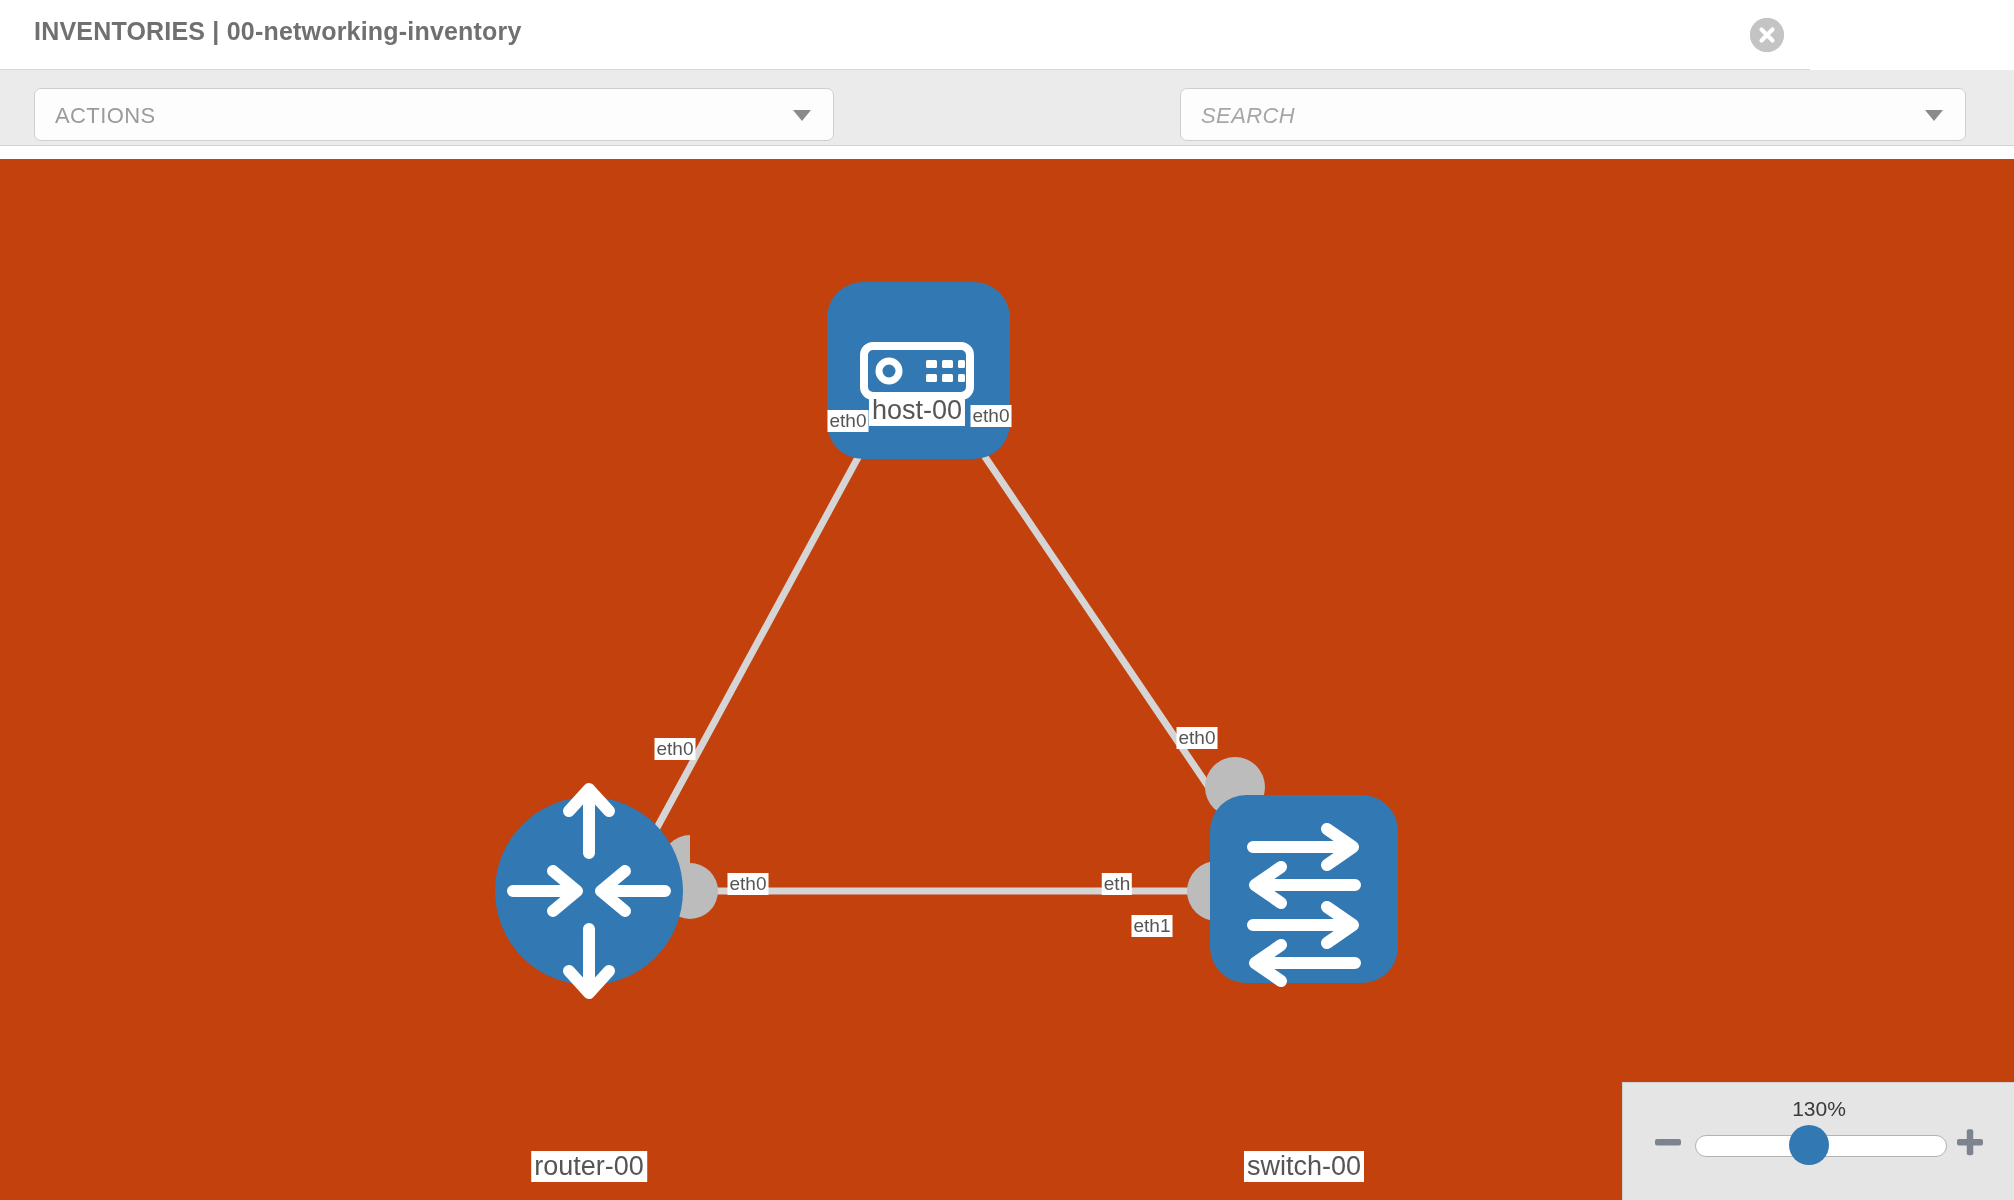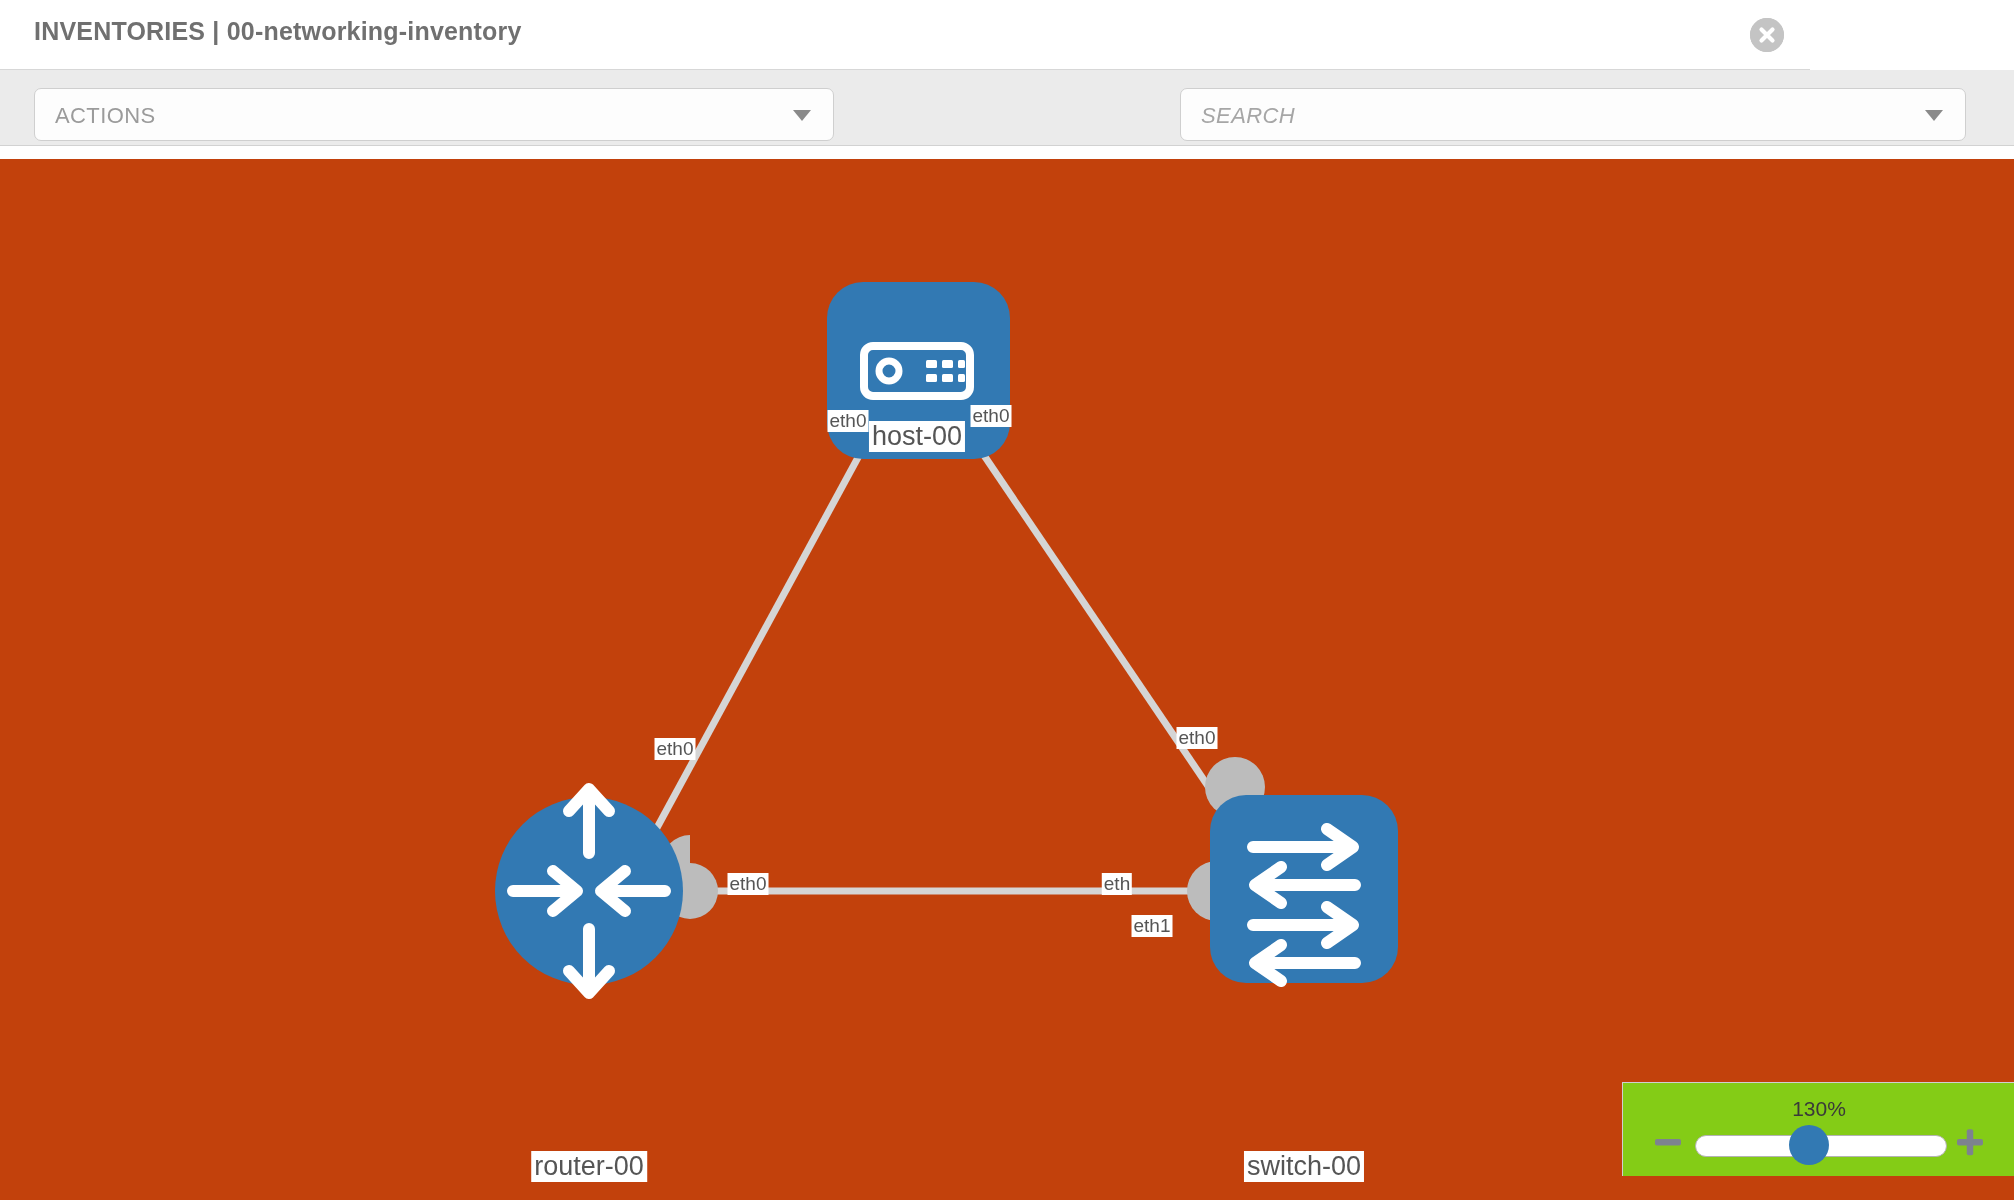--- a/index.html
+++ b/index.html
@@ -322,7 +322,7 @@
   <span class="iface-label" style="left:1117px; top:714px;">eth</span>
   <span class="iface-label" style="left:1152px; top:714px;margin-top:42px;">eth1</span>
 
-  <span class="node-label" style="left:917px; top:236px;margin-top:26px;">host-00</span>
+  <span class="node-label" style="left:917px; top:236px;">host-00</span>
   <span class="node-label" style="left:589px; top:992px;">router-00</span>
   <span class="node-label" style="left:1304px; top:992px;text-align:center;">switch-00</span>
 </div>

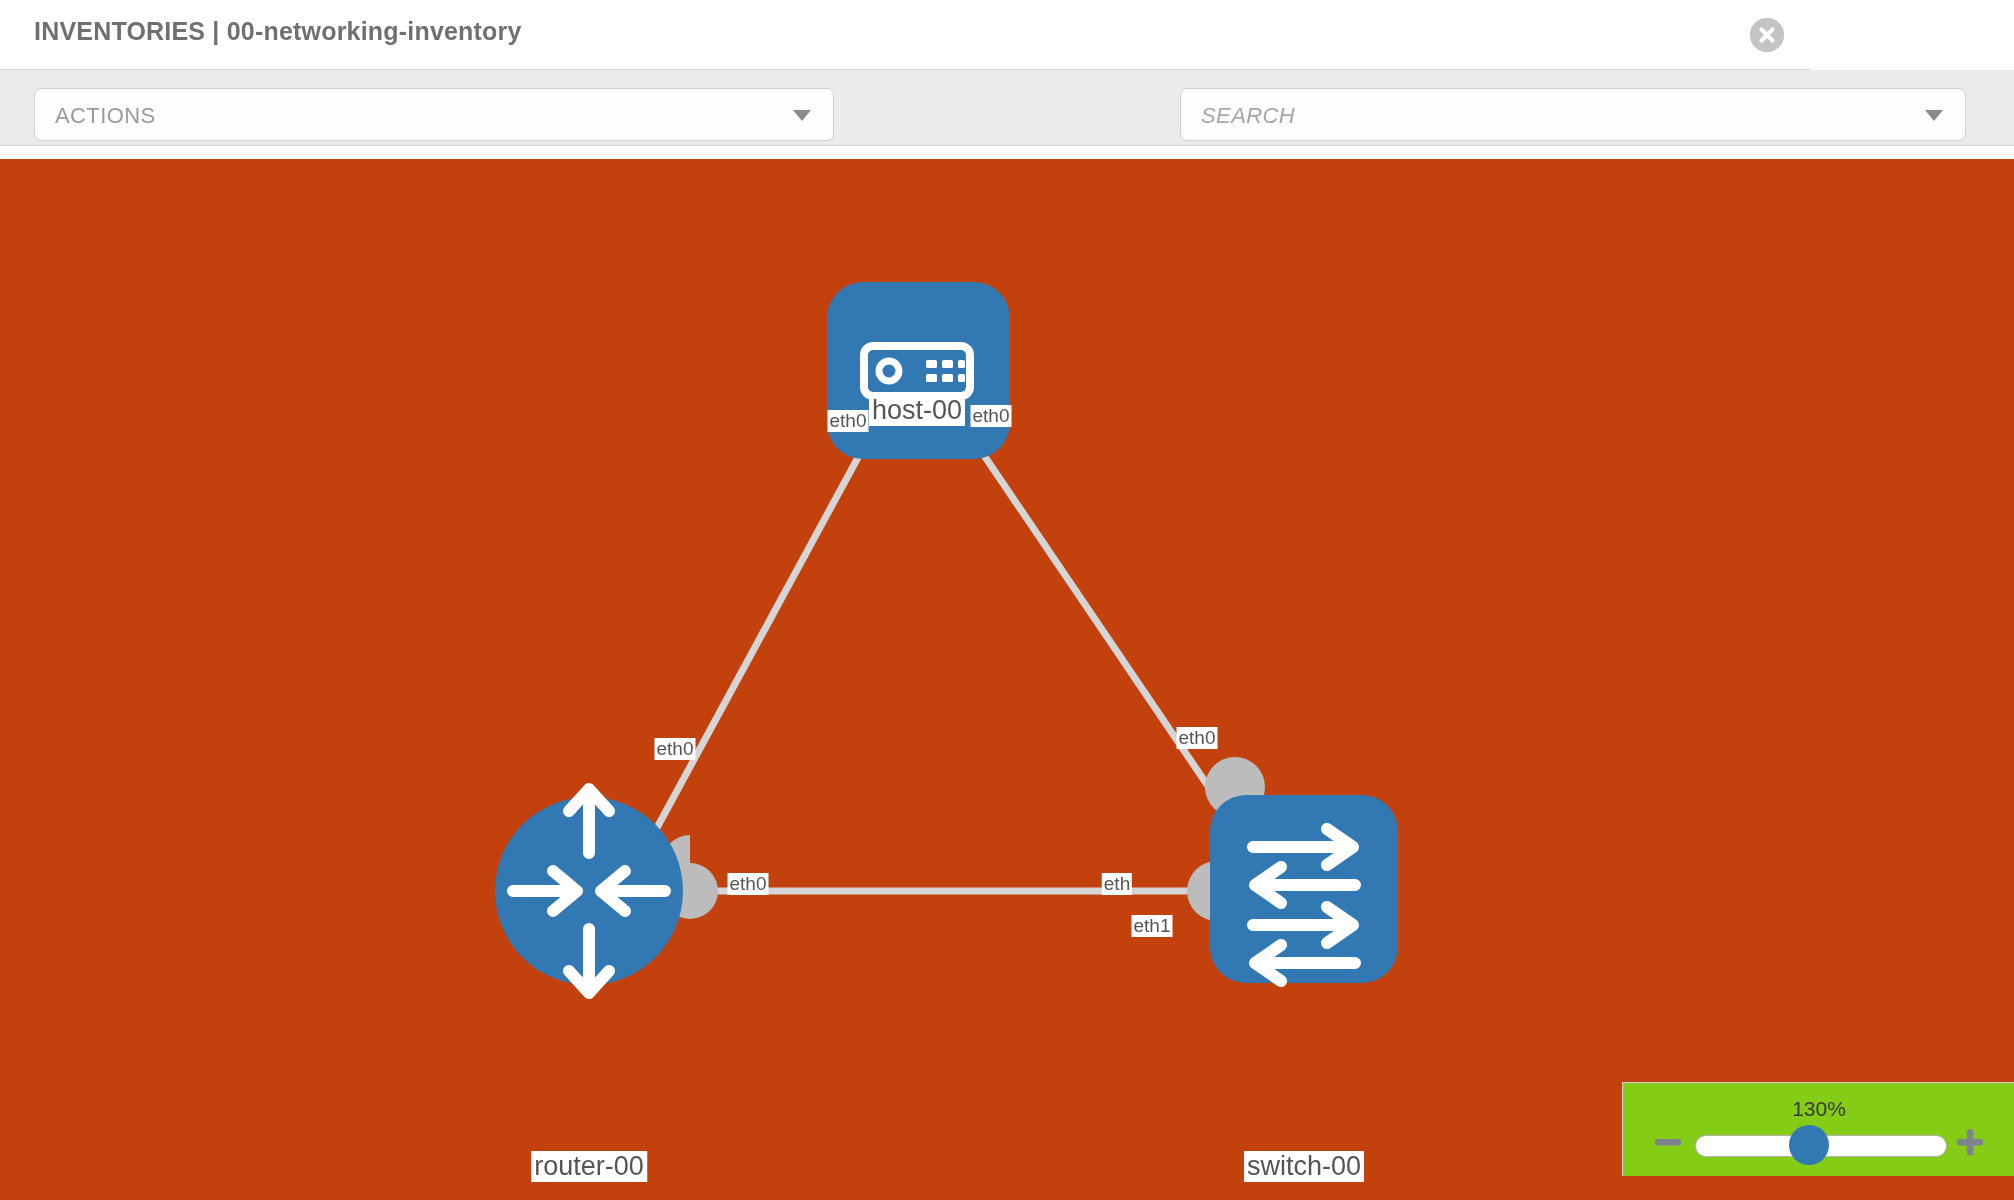--- a/index.html
+++ b/index.html
@@ -156,8 +156,8 @@
     left: 1622px;
     top: 1082px;
     width: 392px;
-    height: 94px;
-    background: #84cc16;
+    height: 118px;
+    background: #e5e5e5;
     border: 1px solid #d0d0d0;
     border-right: none;
     border-bottom: none;

